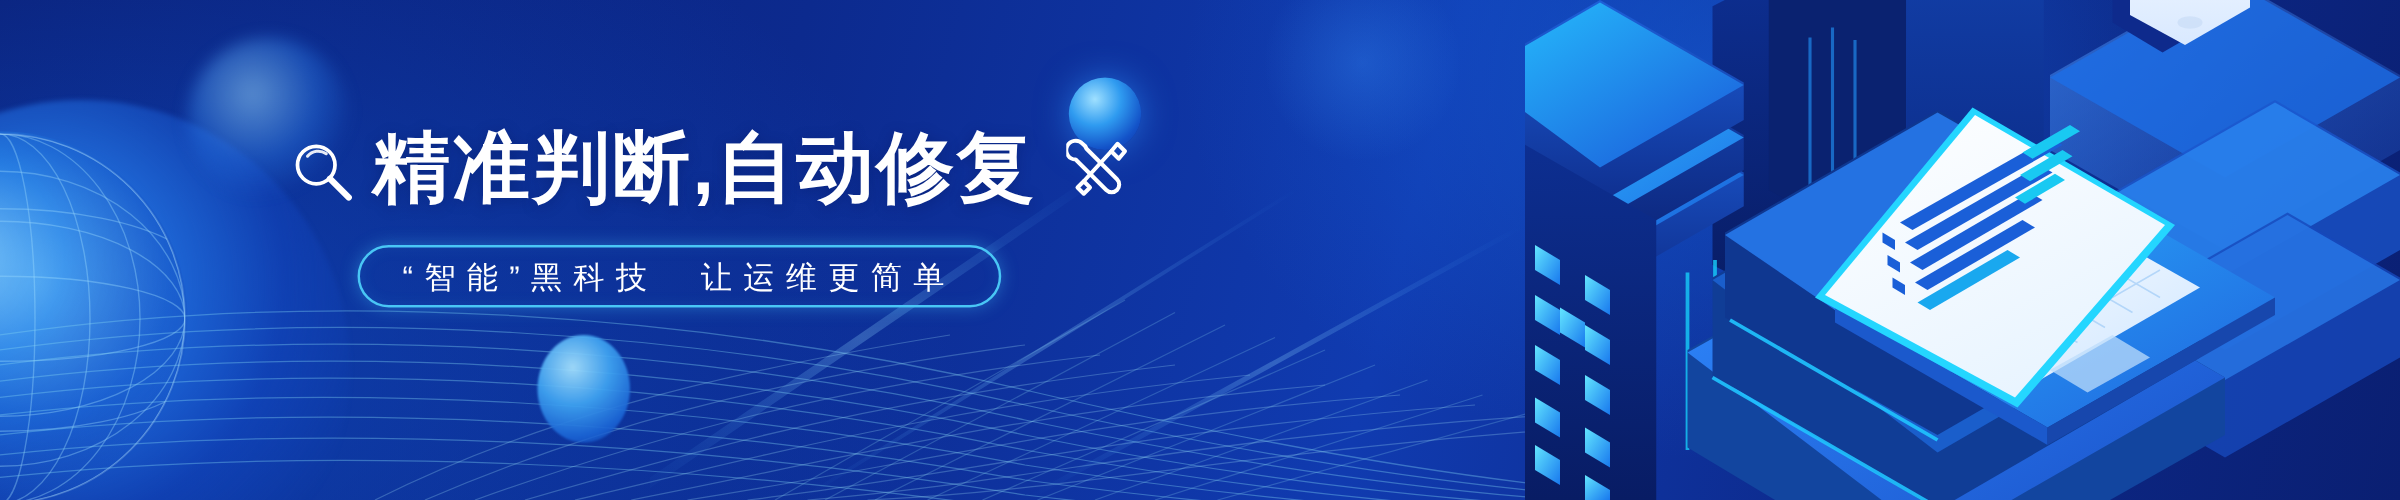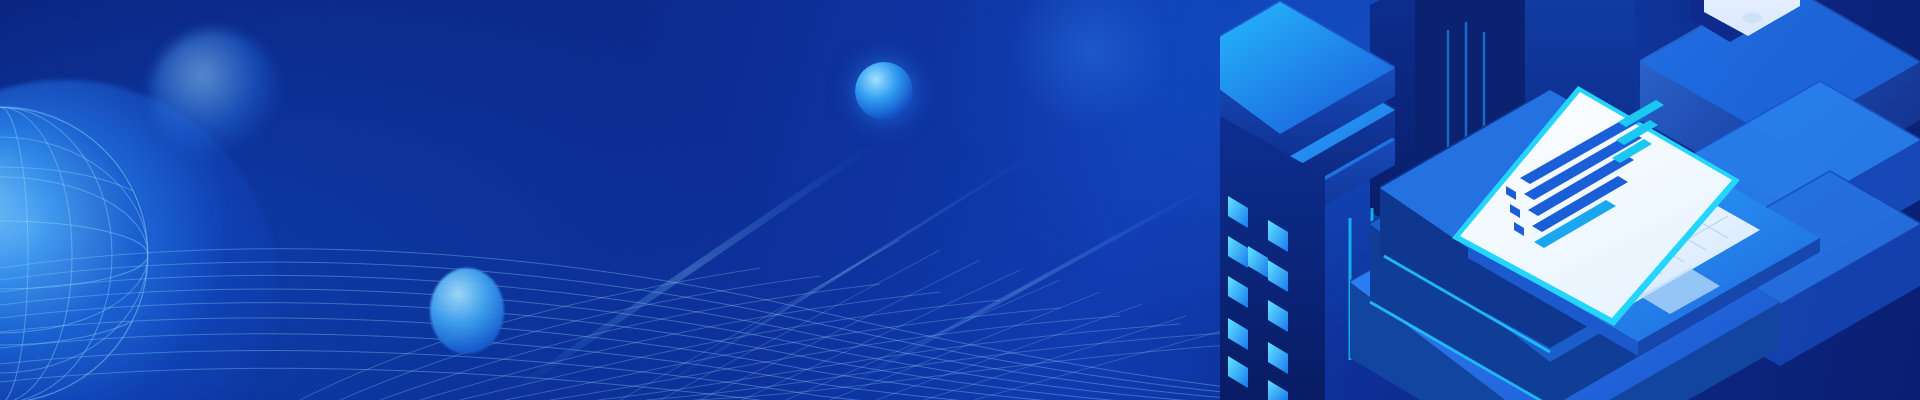--- a/index.html
+++ b/index.html
@@ -350,6 +350,31 @@
     </g>
   </svg>
 
+  <div class="content">
+
+    <div class="headline">
+      <svg class="mag-icon" viewBox="0 0 52 52">
+        <circle cx="21" cy="21" r="15" fill="none" stroke="#ffffff" stroke-width="3"></circle>
+        <path d="M14 14 A11 11 0 0 1 29 12" fill="none" stroke="#ffffff" stroke-width="2.4" stroke-linecap="round" opacity=".9"></path>
+        <line x1="32" y1="32" x2="47" y2="47" stroke="#ffffff" stroke-width="5" stroke-linecap="round"></line>
+      </svg>
+
+      <div class="headline-text">精准判断,自动修复</div>
+
+      <svg class="wrench-icon" viewBox="0 0 54 54">
+        <g fill="none" stroke="#ffffff" stroke-width="3.2" stroke-linejoin="round" stroke-linecap="round">
+          <path d="M13 6 a7.5 7.5 0 1 0 -5.5 12.6 L32 43 a6 6 0 0 0 8.6 -8.6 L16.2 10 A7.5 7.5 0 0 0 13 6 Z"></path>
+          <path d="M41 6 l6 6 -5 6 -6 -6 Z"></path>
+          <path d="M36 12 L14 36"></path>
+          <path d="M14 36 l-5 5 5 5 5 -5 Z"></path>
+        </g>
+      </svg>
+    </div>
+
+    <div class="pill">
+      <span class="pill-text">“智能”黑科技　让运维更简单</span>
+    </div>
+  </div>
 
 </div>
 

